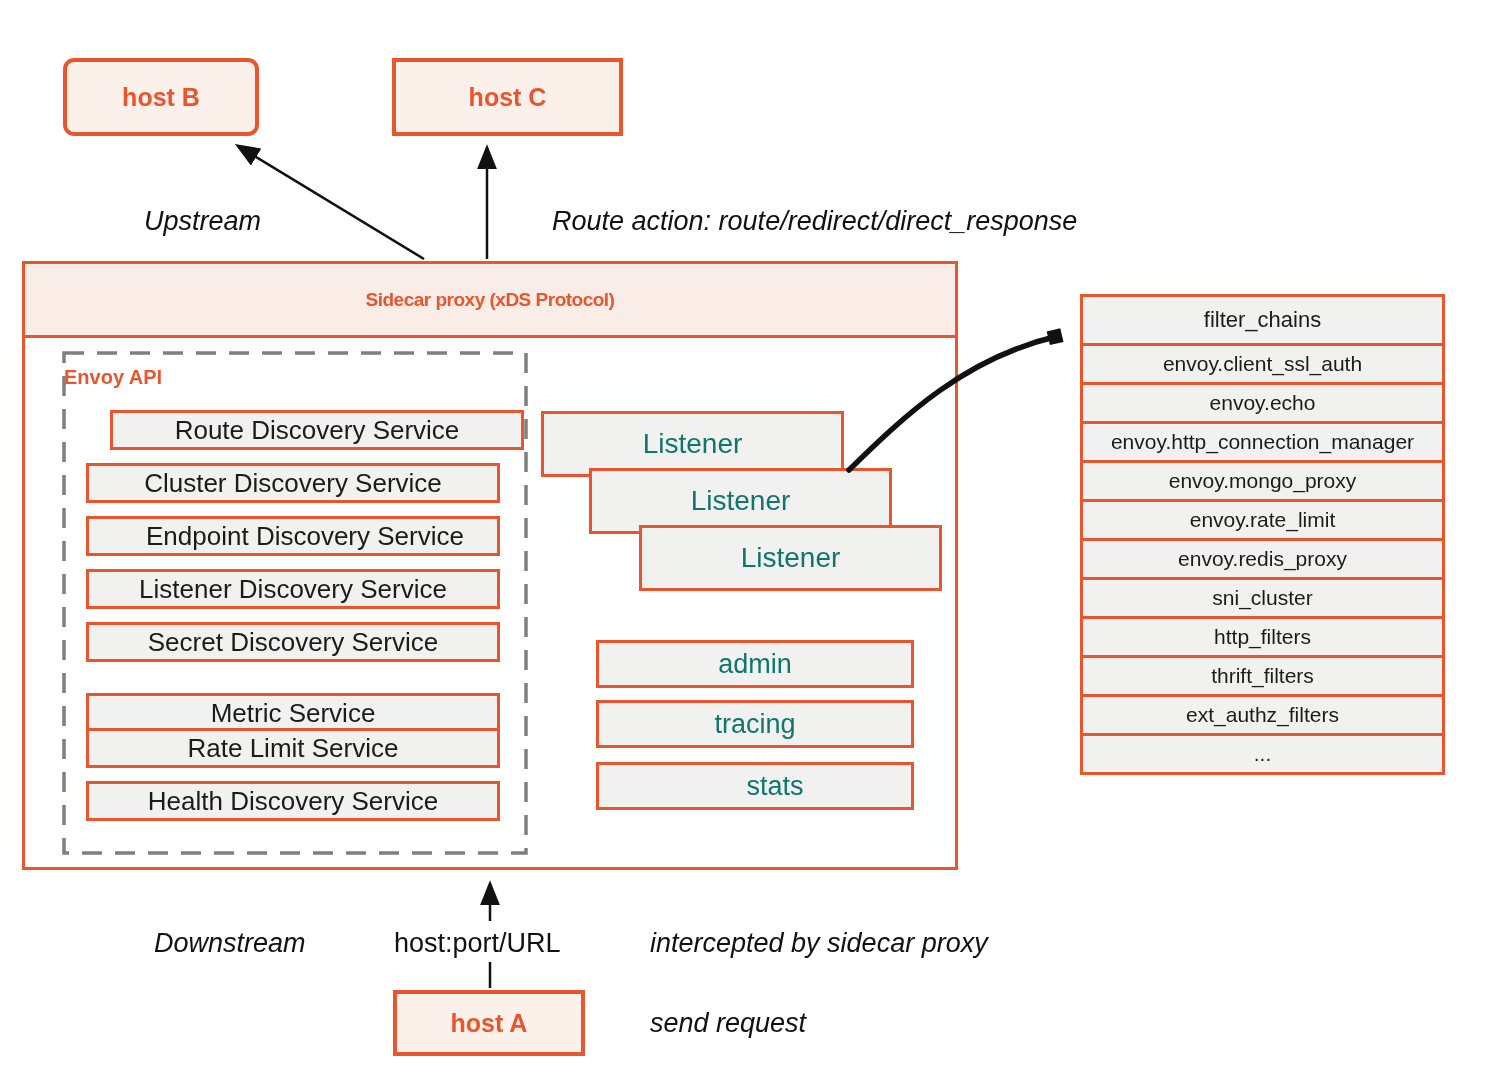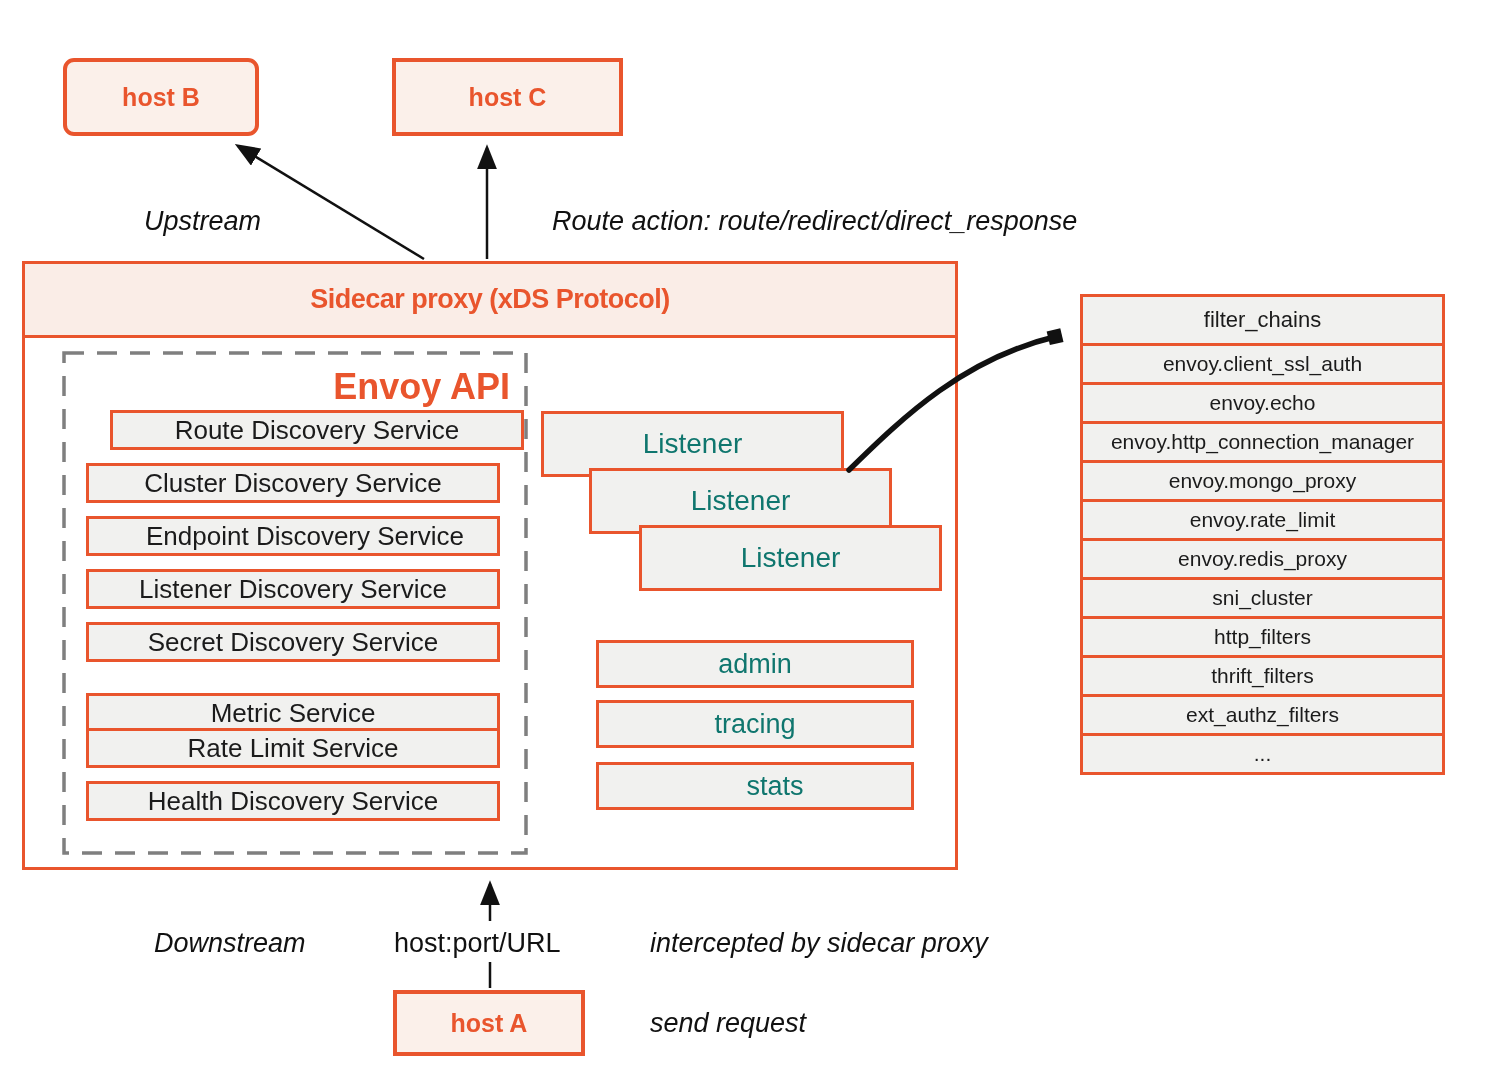--- a/index.html
+++ b/index.html
@@ -56,7 +56,7 @@
     justify-content: center;
     color: #e9552d;
     font-weight: bold;
-    font-size: 27px;
+    font-size: 19px;
     letter-spacing: -0.5px;
   }
 

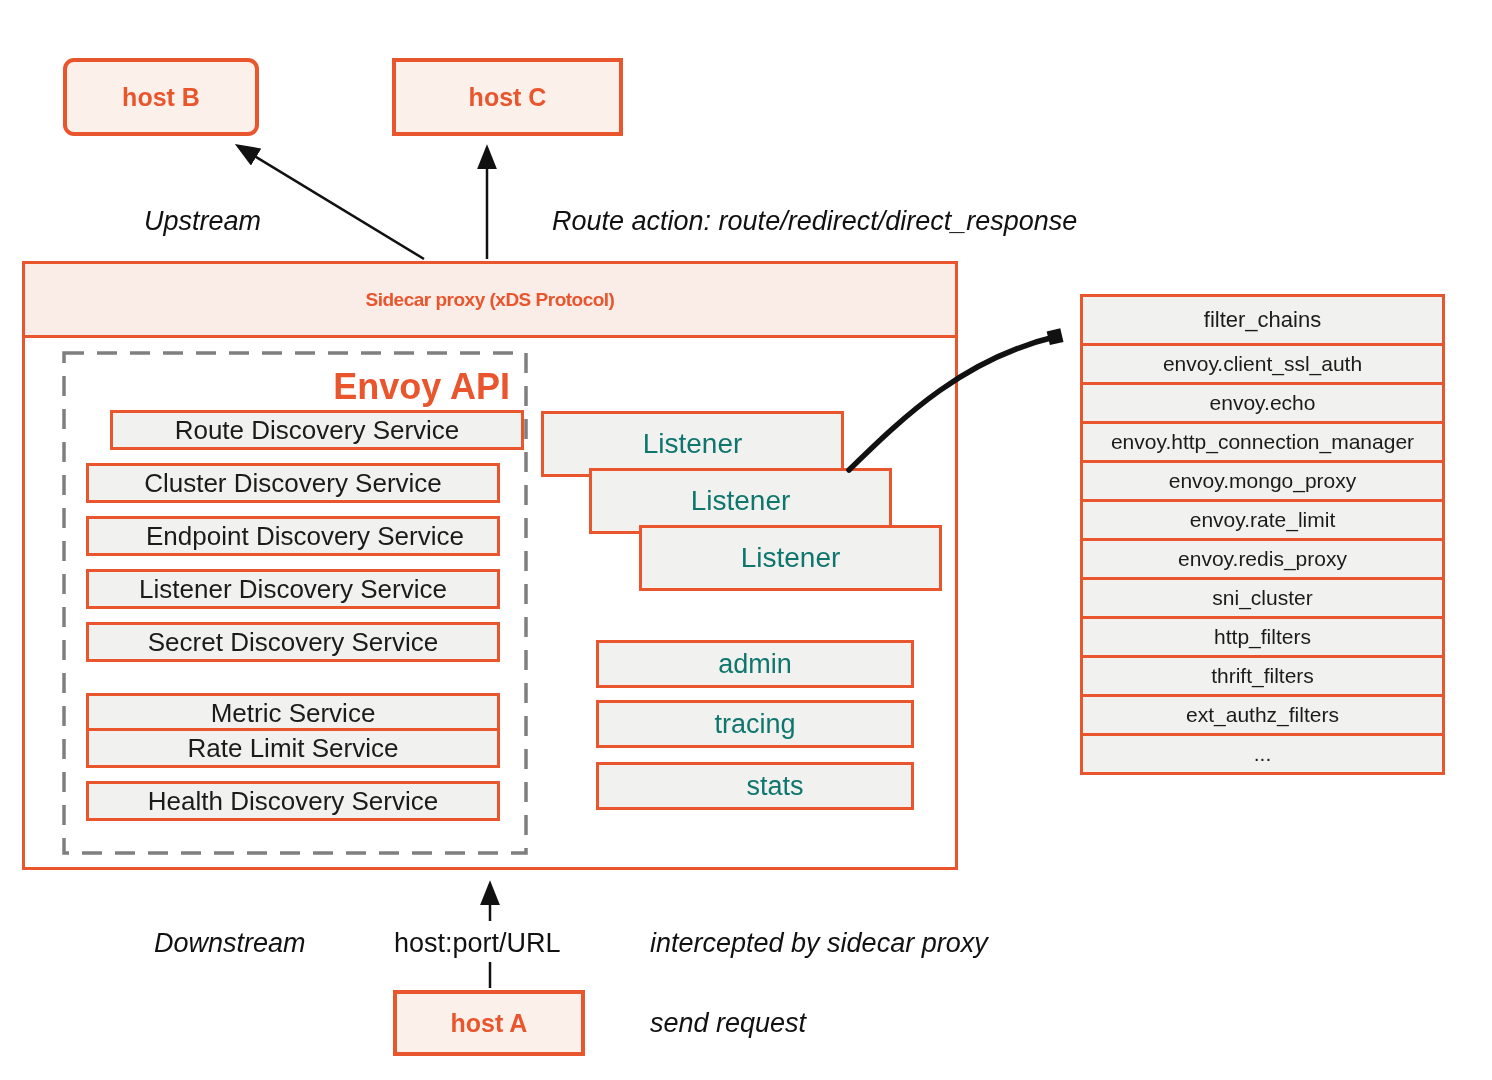--- a/index.html
+++ b/index.html
@@ -63,12 +63,12 @@
   
   .envoy-api-title {
     position: absolute;
-    left: 48px; top: 366px;
+    left: 64px; top: 366px;
     width: 462px;
-    text-align: right;
+    text-align: left;
     color: #e9552d;
     font-weight: bold;
-    font-size: 36px;
+    font-size: 20px;
   }
   .service-box {
     position: absolute;

